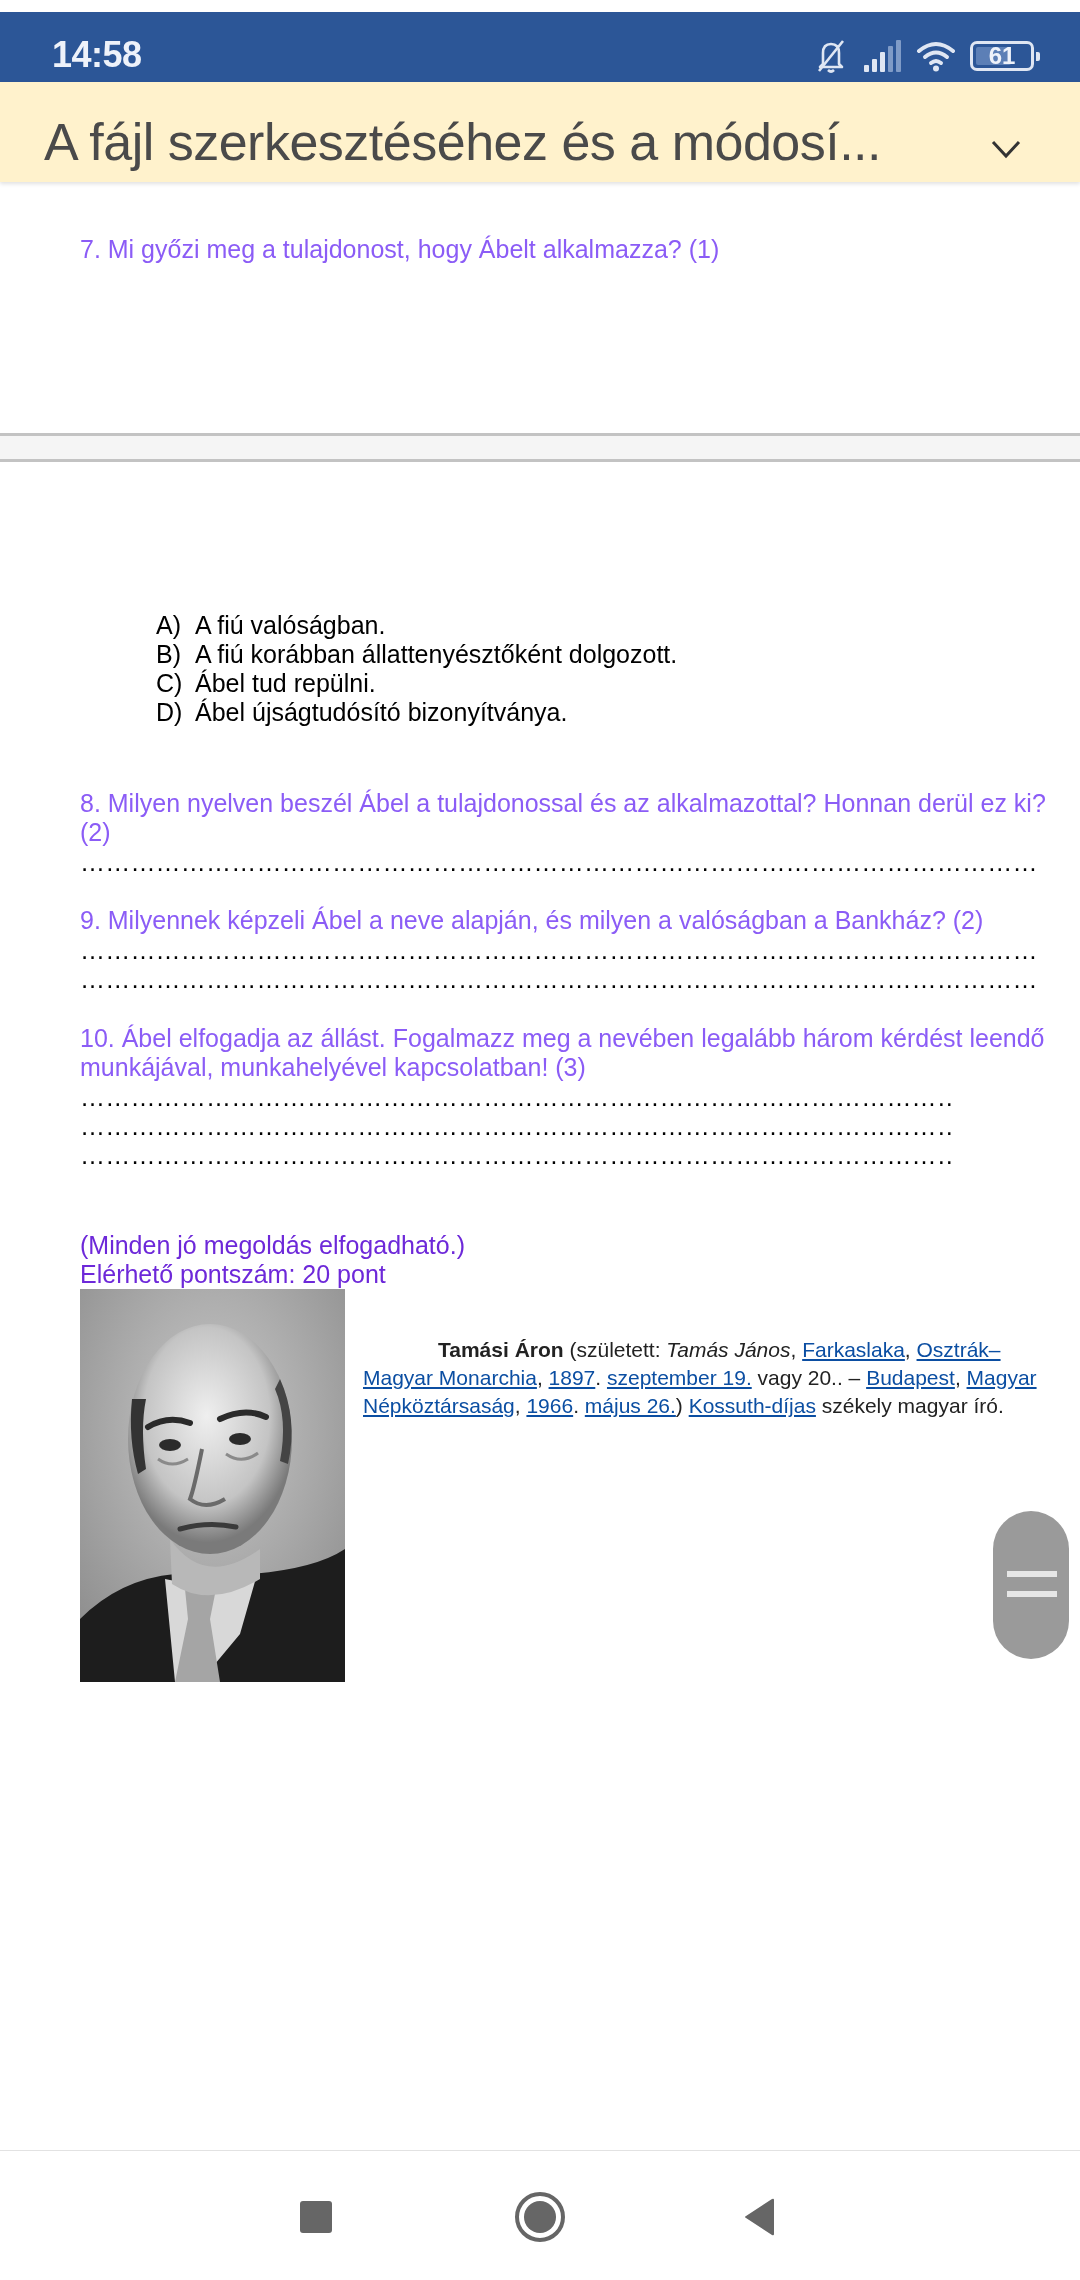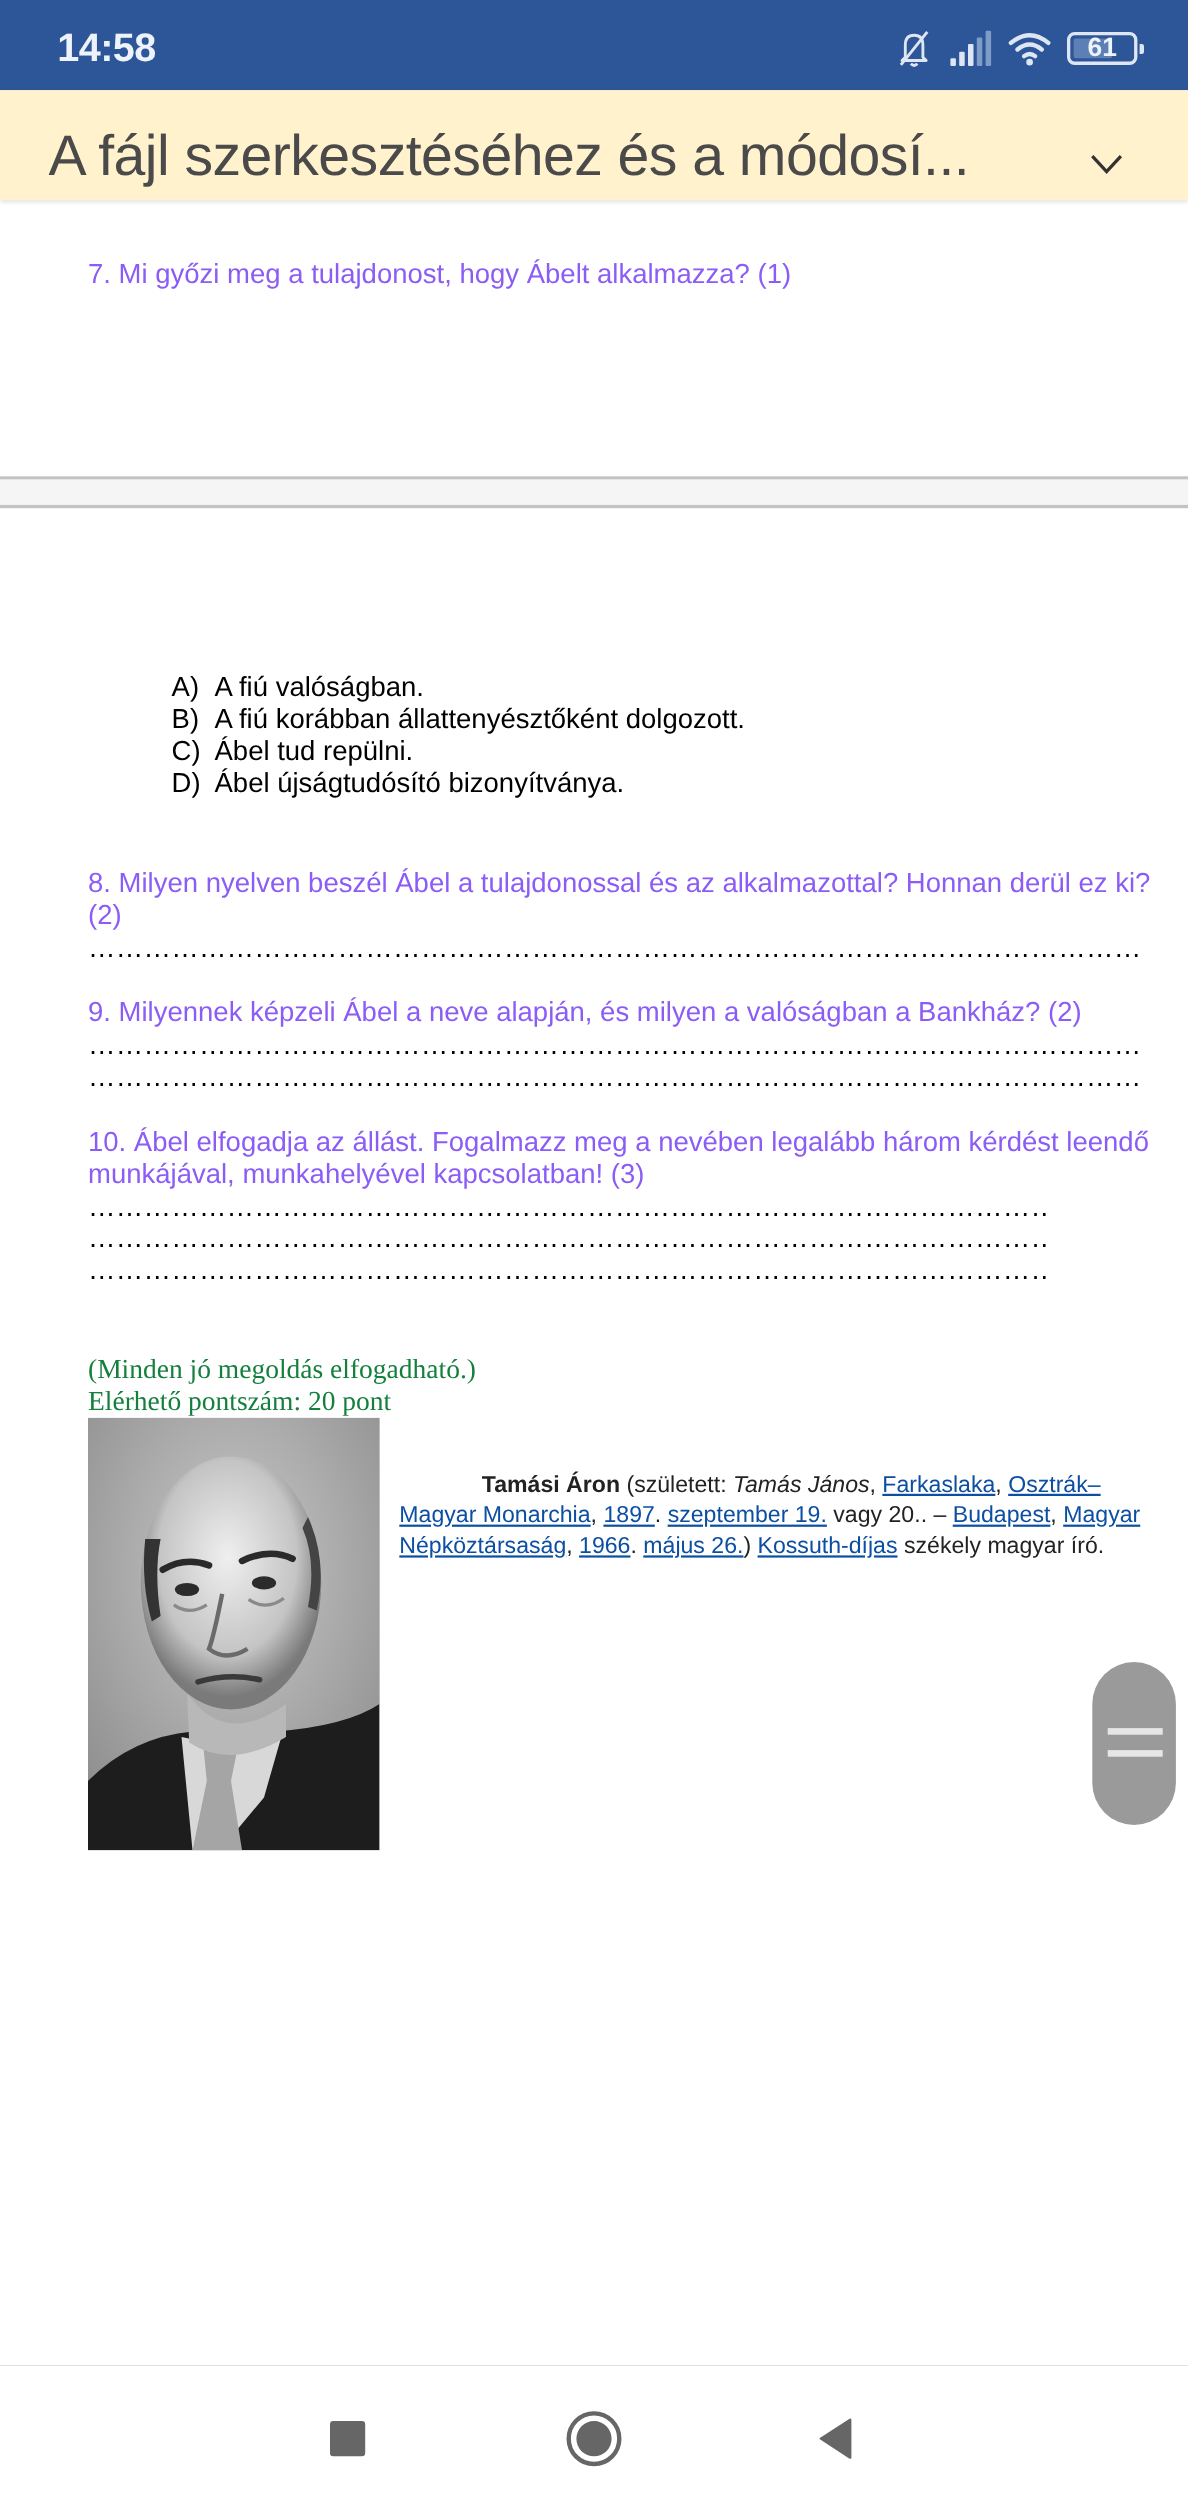--- a/index.html
+++ b/index.html
@@ -7,7 +7,7 @@
   body { position: relative; font-family: "Liberation Sans", sans-serif; color: #000; }
 
   .status-bar {
-    position: absolute; left: 0; top: 0; width: 1080px; height: 82px;
+    position: absolute; left: 0; top: 12px; width: 1080px; height: 82px;
     background: #2c5697; color: #fff;
   }
   .status-time {

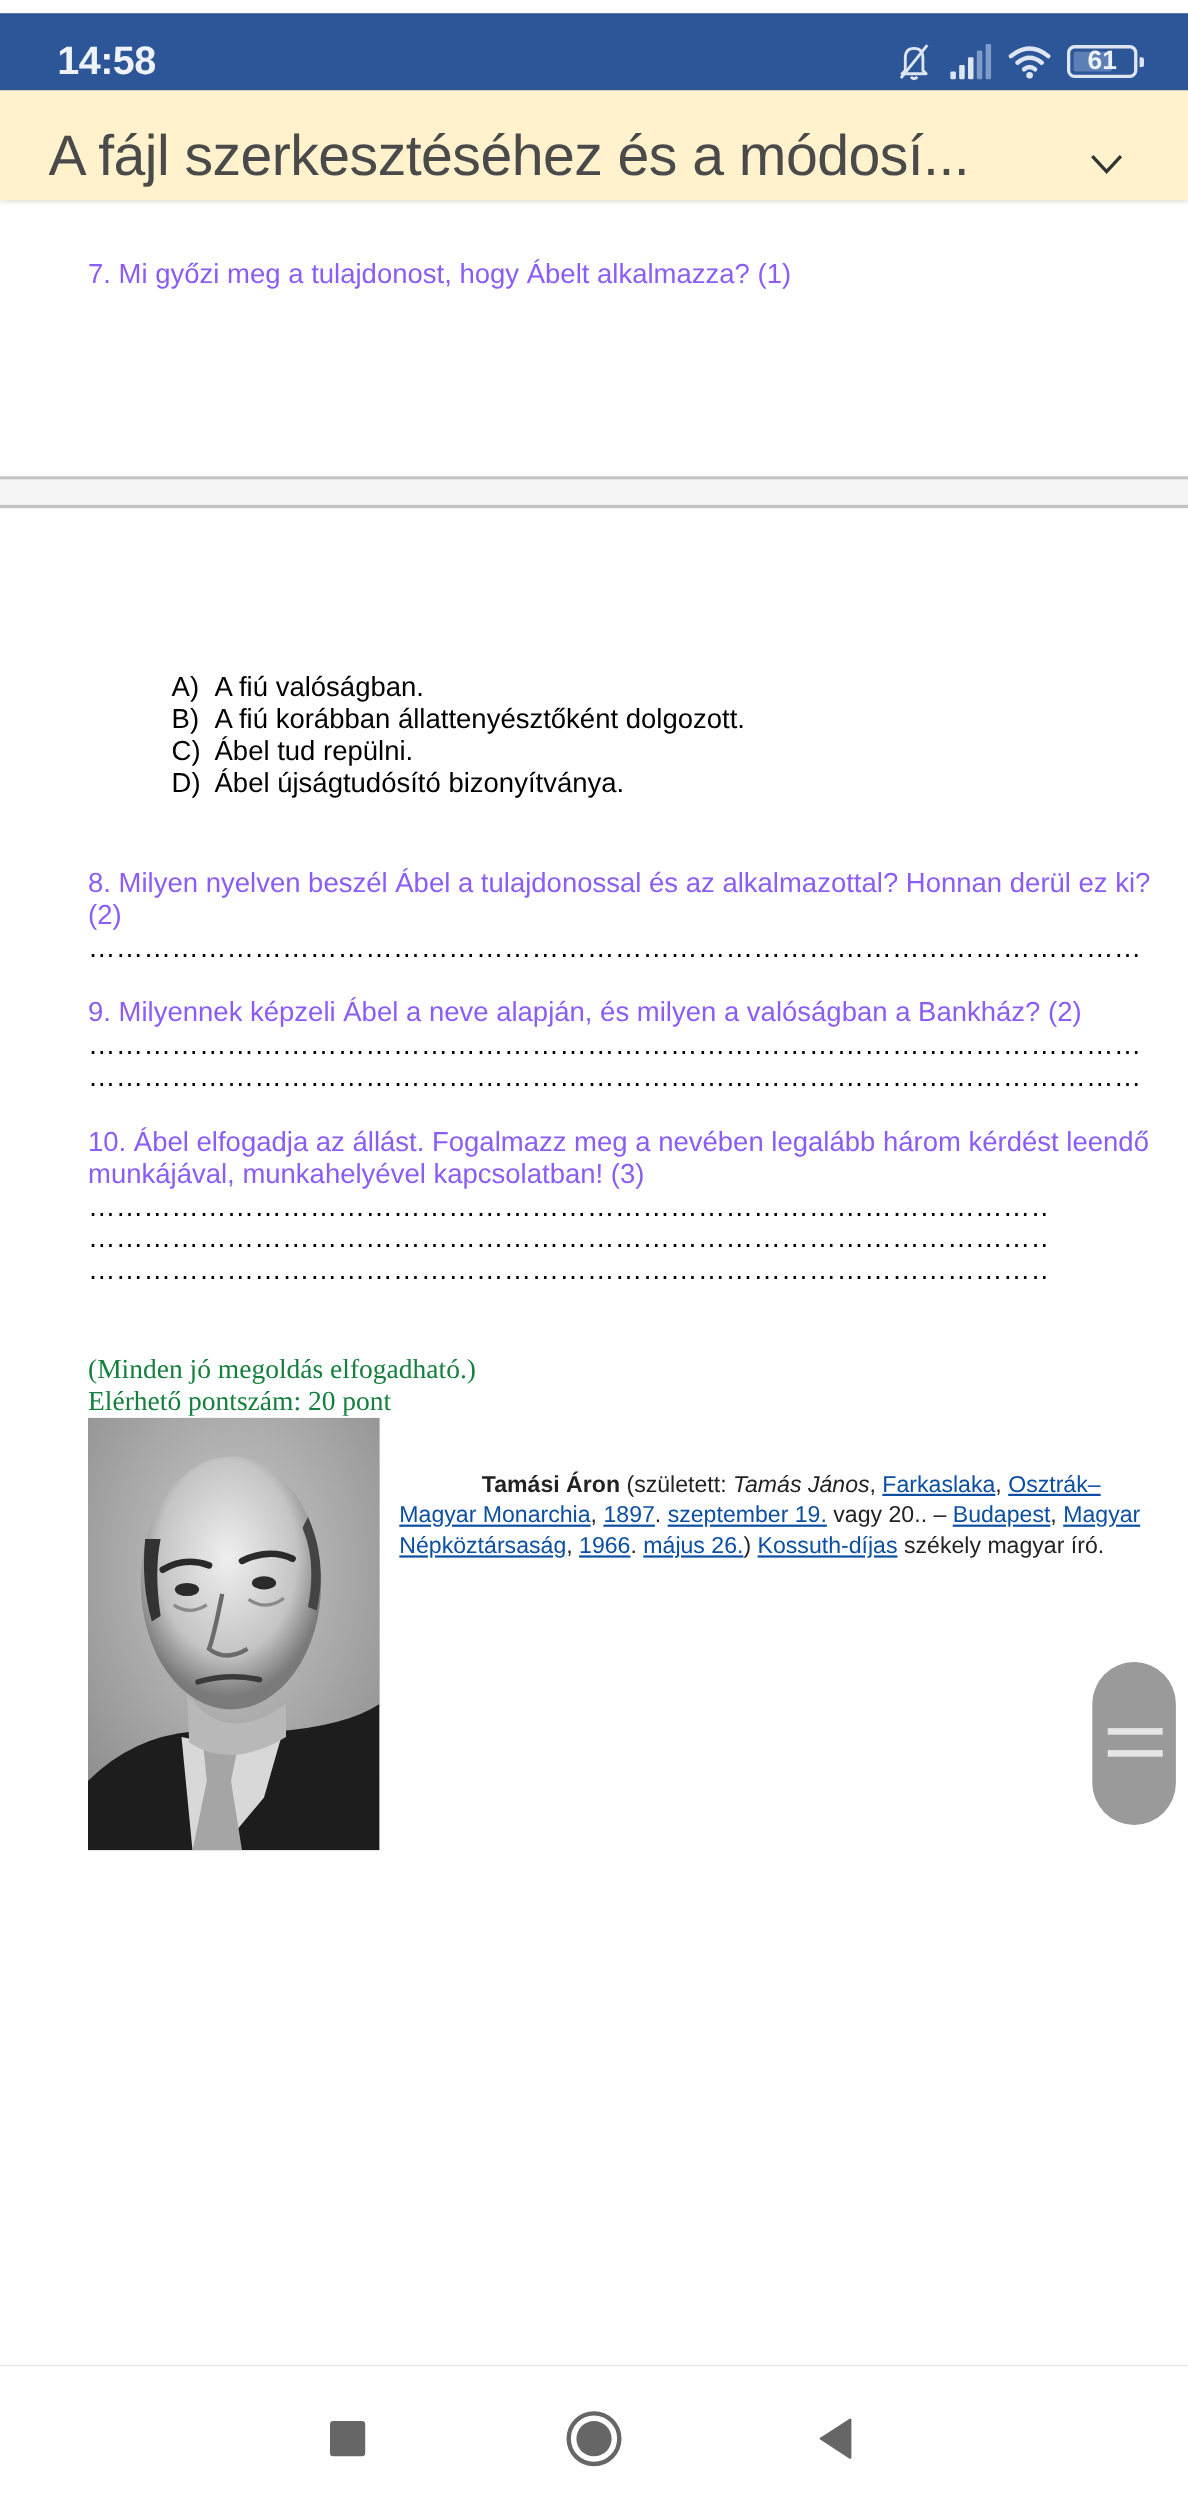--- a/index.html
+++ b/index.html
@@ -50,7 +50,7 @@
   .option { display: flex; }
   .option-letter { width: 39px; }
 
-  .note { position: absolute; left: 80px; font-size: 25px; line-height: 29px; color: #15803d; font-family: Liberation Serif, serif; }
+  .note { position: absolute; left: 80px; font-size: 25px; line-height: 29px; color: #6d28d9; }
 
   .portrait {
     position: absolute; left: 80px; top: 1289px; width: 265px; height: 393px; overflow: hidden;

